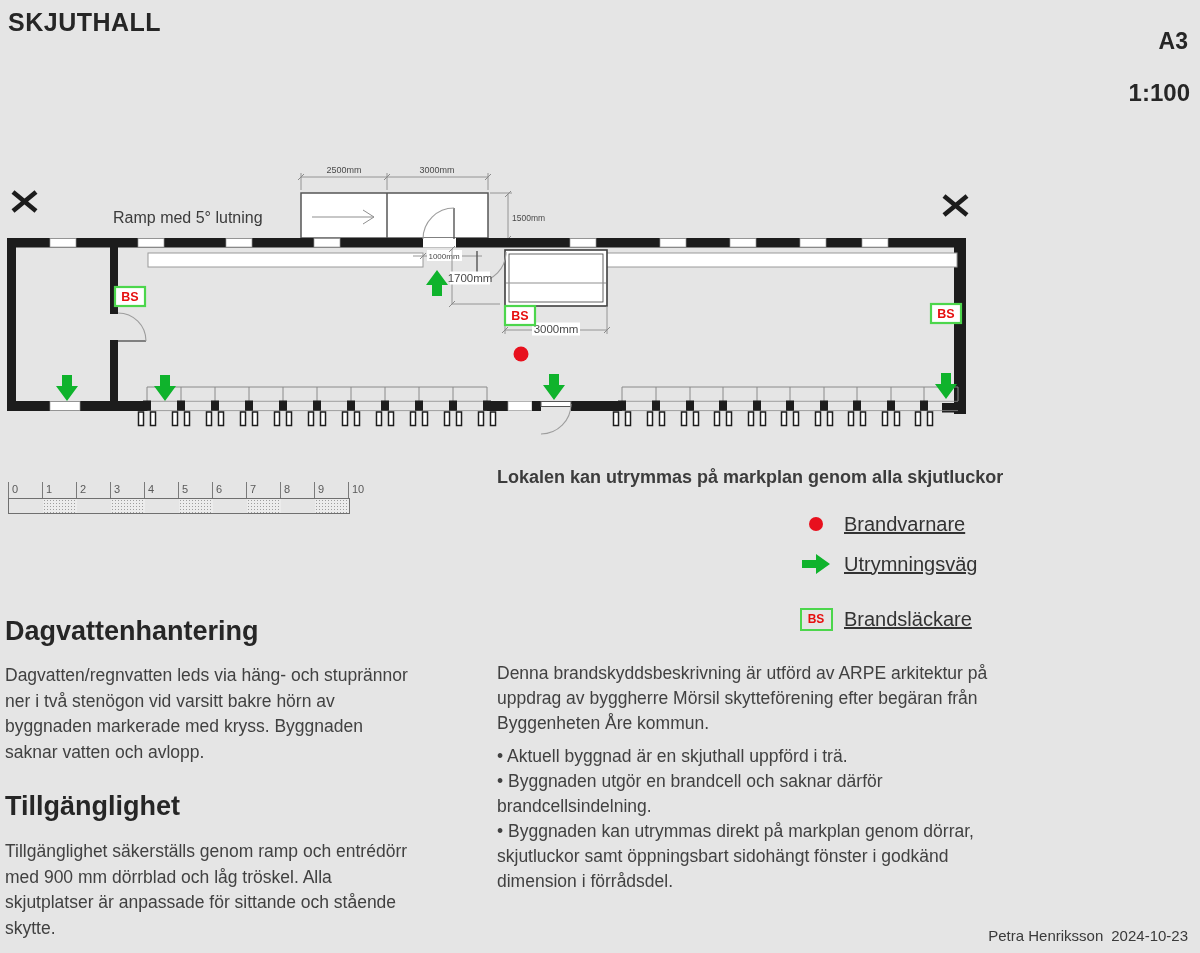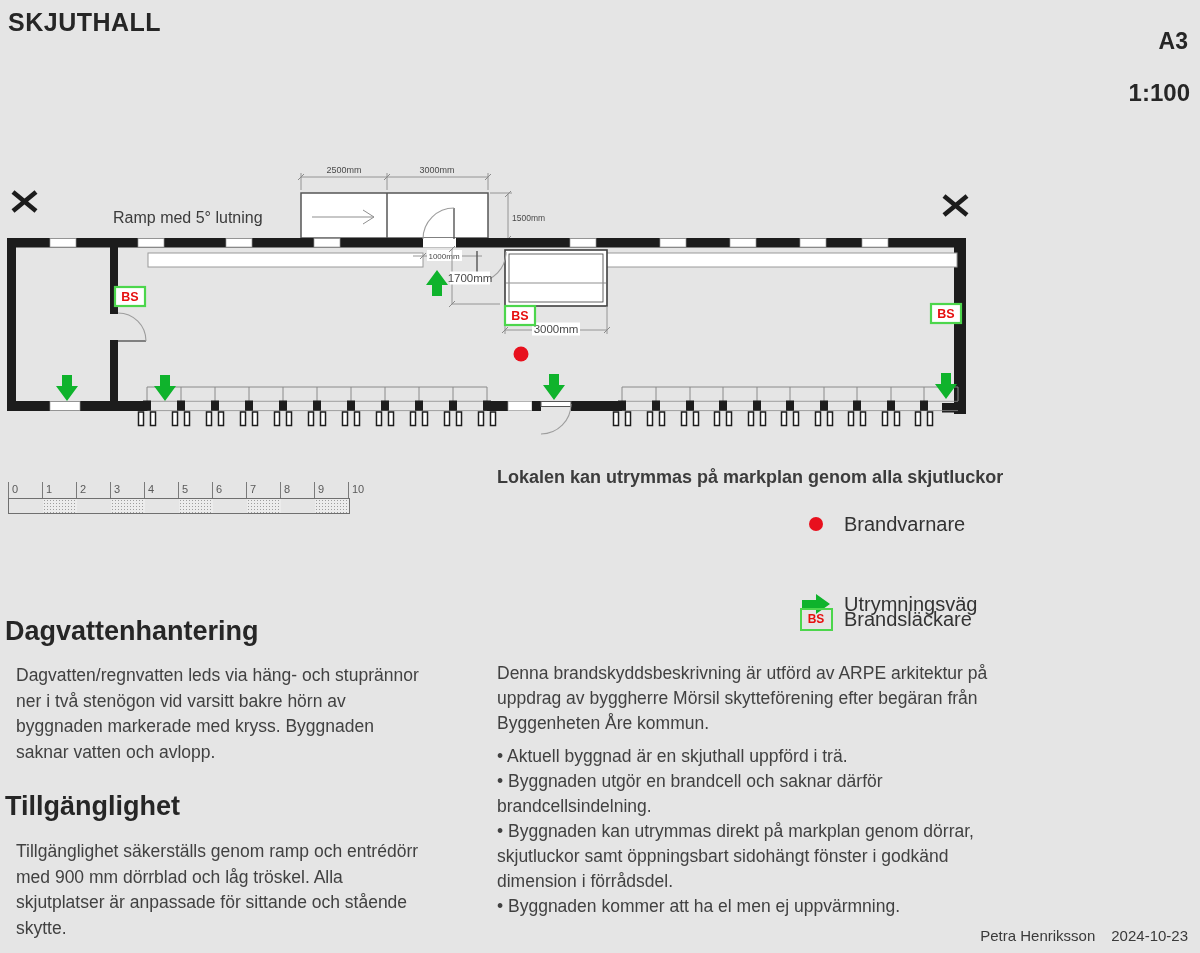--- a/index.html
+++ b/index.html
@@ -39,7 +39,7 @@
   
   .legend-row{position:absolute;left:799px;display:flex;align-items:center;gap:11px;height:28px;}
   .legend-sym{width:34px;display:flex;justify-content:center;align-items:center;}
-  .legend-label{font-size:20px;color:#333;}
+  .legend-label{font-size:20px;color:#333;text-decoration:underline;}
   .legend-dot{width:14px;height:14px;border-radius:50%;background:var(--dot_red,#e8101d);}
   .legend-bs{width:29px;height:19px;border:2px solid var(--bs_green,#4cd64c);color:var(--bs_red,#e60f0f);
              font-size:12px;font-weight:bold;display:flex;align-items:center;justify-content:center;}

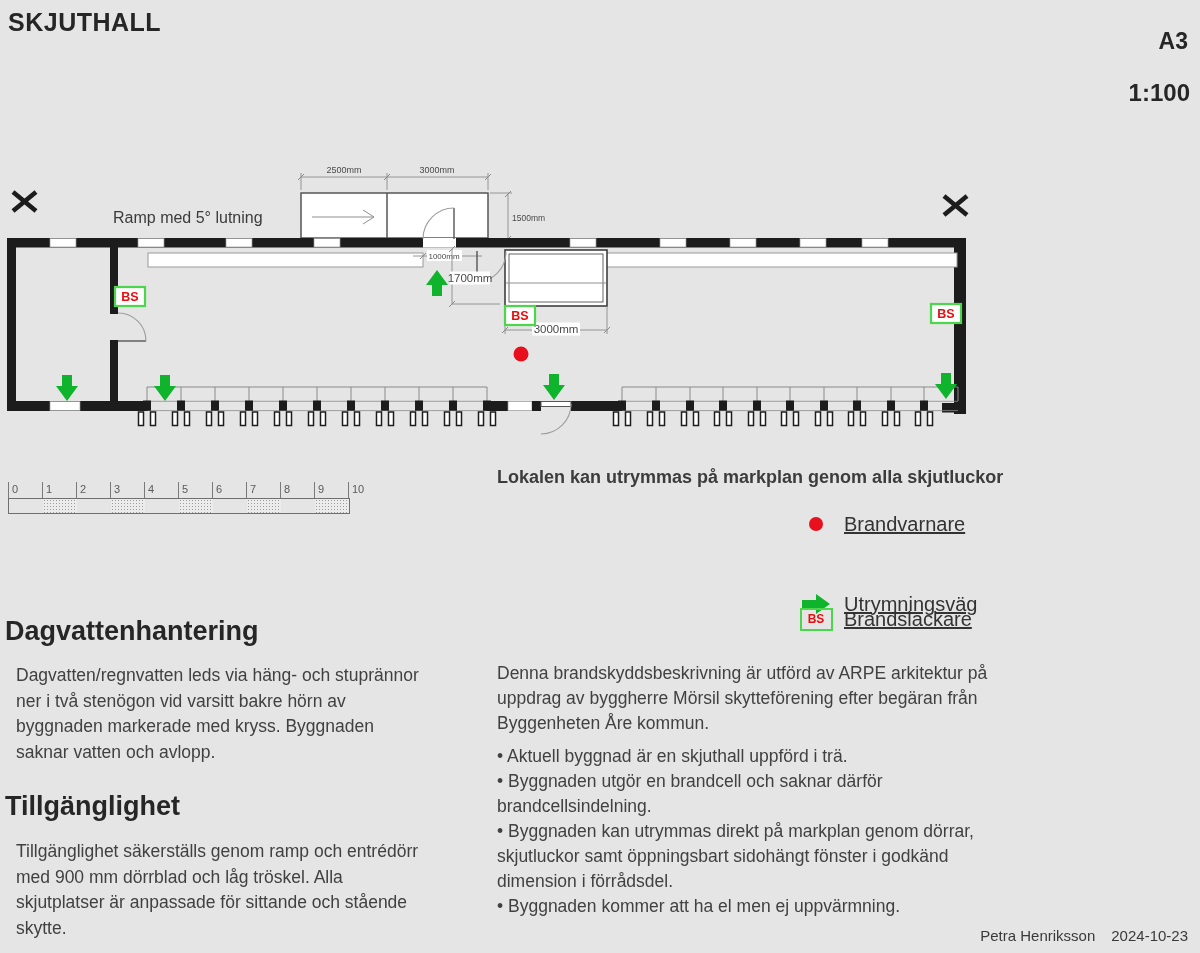--- a/index.html
+++ b/index.html
@@ -327,7 +327,7 @@
       </span>
     <span class="legend-label">Brandvarnare</span>
   </div>
-  <div class="legend-row" style="top:590px;justify-content:flex-end;">
+  <div class="legend-row" style="top:550px;justify-content:flex-end;">
     <span class="legend-sym">
       <svg width="32" height="24" viewBox="0 0 32 24">
         <path fill="var(--arrow_green,#0fb32c)" d="M2 8 h14 V2 L30 12 L16 22 v-6 H2 Z"></path>

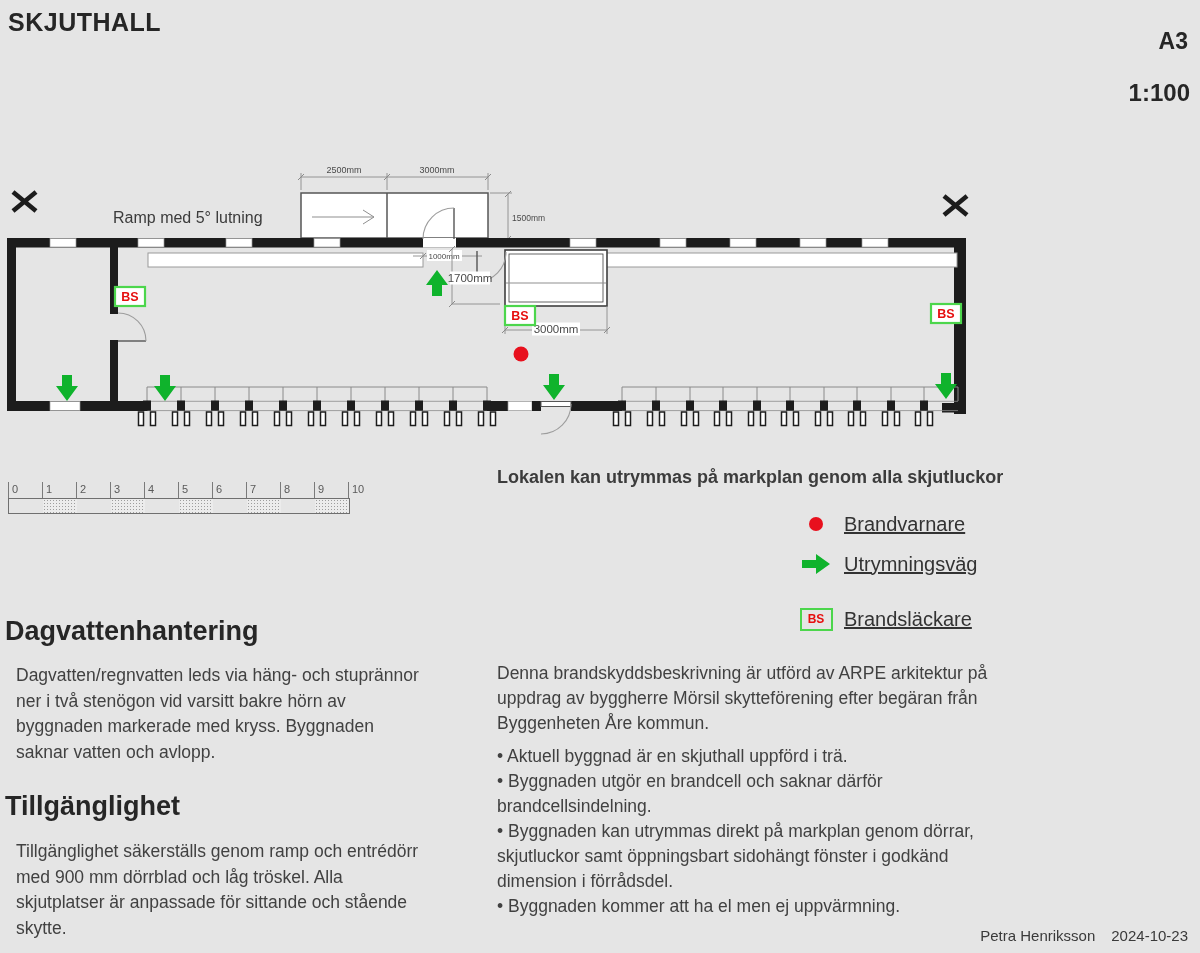--- a/index.html
+++ b/index.html
@@ -45,7 +45,7 @@
              font-size:12px;font-weight:bold;display:flex;align-items:center;justify-content:center;}
   
   .h2{font-size:27px;font-weight:800;color:#262626;}
-  .body-text{font-size:17.5px;line-height:1.46;color:#414141;width:404px;margin-left:11px;}
+  .body-text{font-size:17.5px;line-height:1.46;color:#414141;width:404px;}
   .mid-text{font-size:17.5px;line-height:1.43;color:#414141;width:505px;}
   .note{font-size:18px;color:#3c3c3c;font-weight:bold;}
   ul.bullets{list-style:none;margin:0;padding:0;}

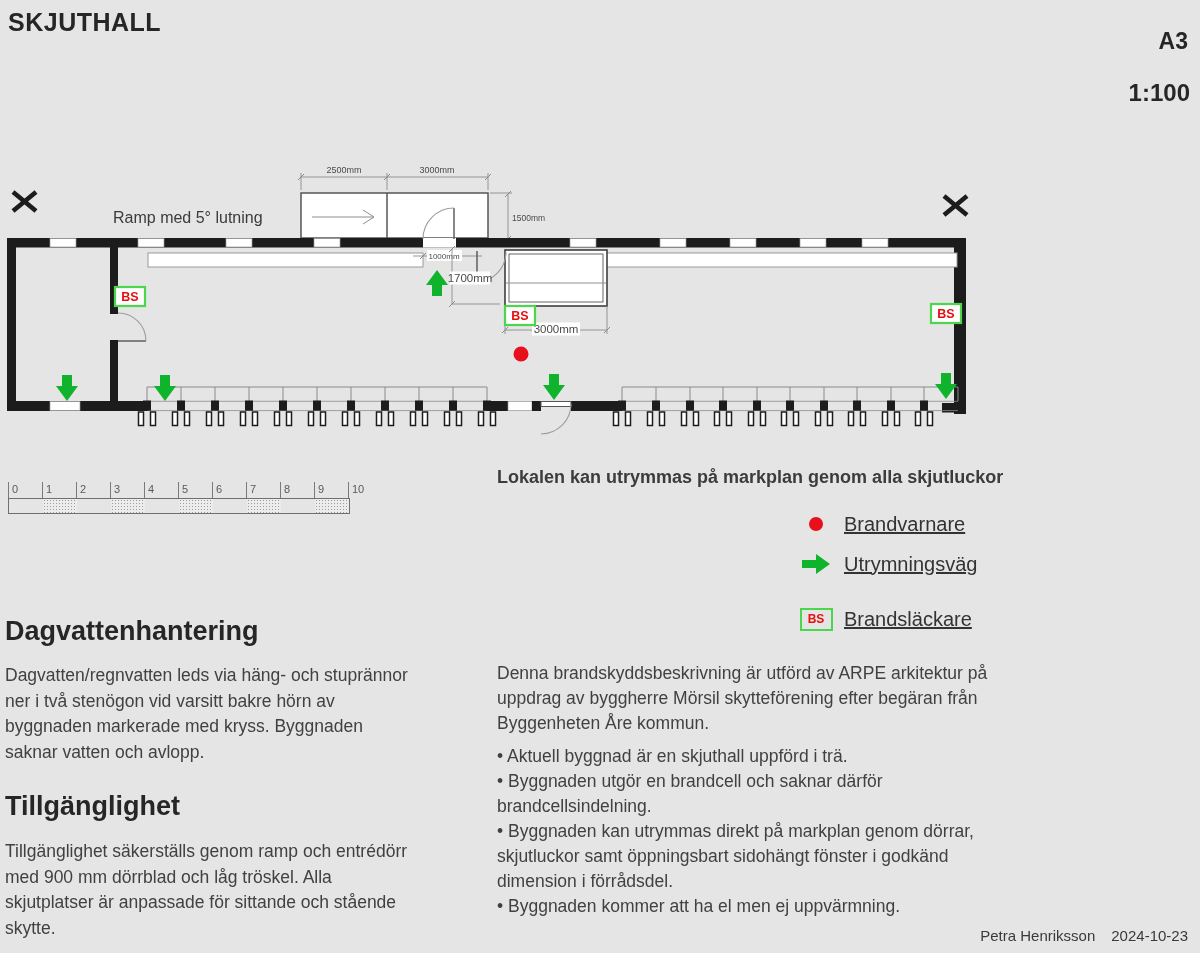--- a/index.html
+++ b/index.html
@@ -352,7 +352,6 @@
     <li>Aktuell byggnad är en skjuthall uppförd i trä.</li>
     <li>Byggnaden utgör en brandcell och saknar därför brandcellsindelning.</li>
     <li>Byggnaden kan utrymmas direkt på markplan genom dörrar, skjutluckor samt öppningsbart sidohängt fönster i godkänd dimension i förrådsdel.</li>
-    <li>Byggnaden kommer att ha el men ej uppvärmning.</li>
   </ul>
 
   <div class="footer">

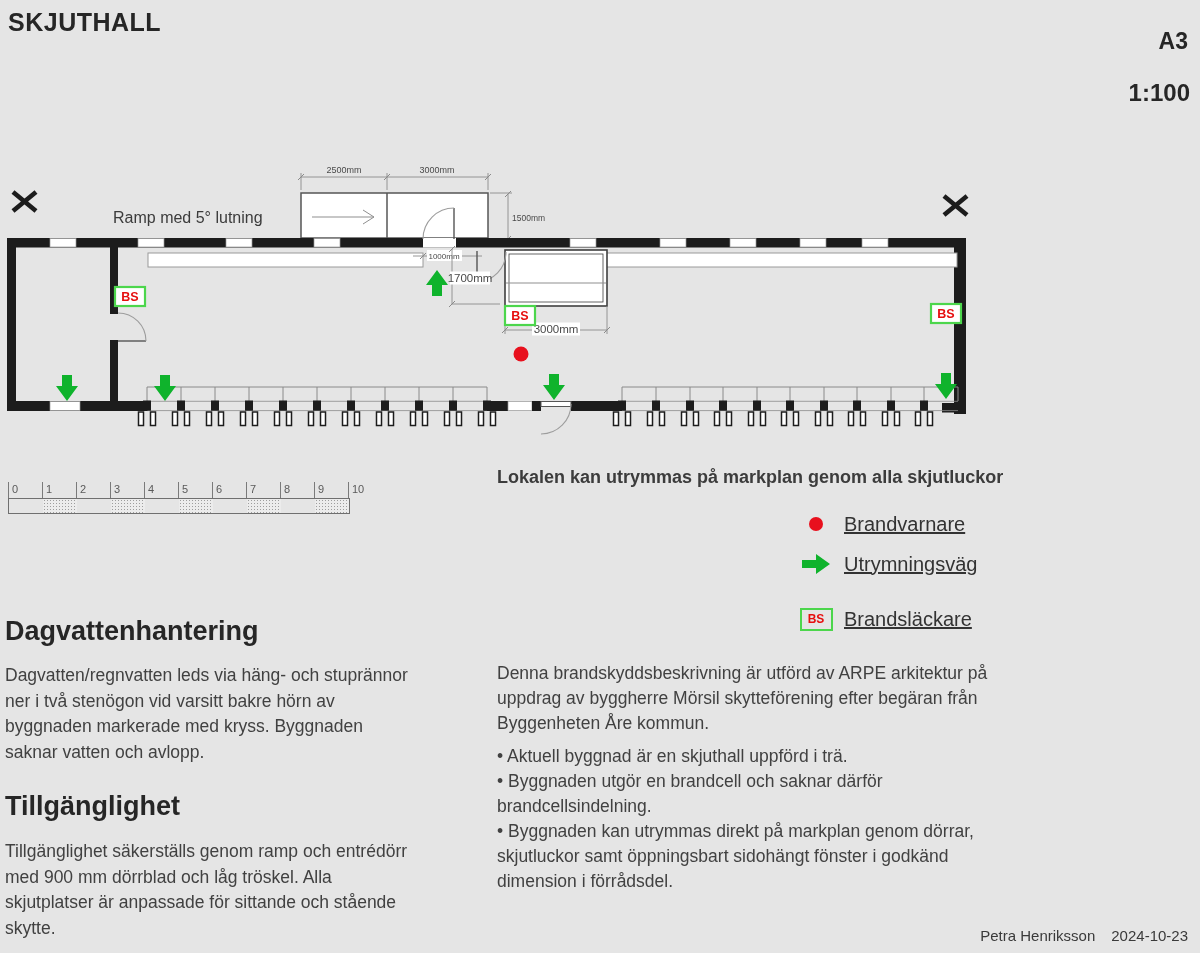--- a/index.html
+++ b/index.html
@@ -50,7 +50,7 @@
   .note{font-size:18px;color:#3c3c3c;font-weight:bold;}
   ul.bullets{list-style:none;margin:0;padding:0;}
   ul.bullets li::before{content:"\2022  ";}
-  .footer{position:absolute;right:12px;top:927px;display:flex;gap:16px;font-size:15px;color:#3a3a3a;}
+  .footer{position:absolute;right:12px;top:927px;display:flex;gap:8px;font-size:15px;color:#3a3a3a;}
 </style>
 </head>
 <body>

